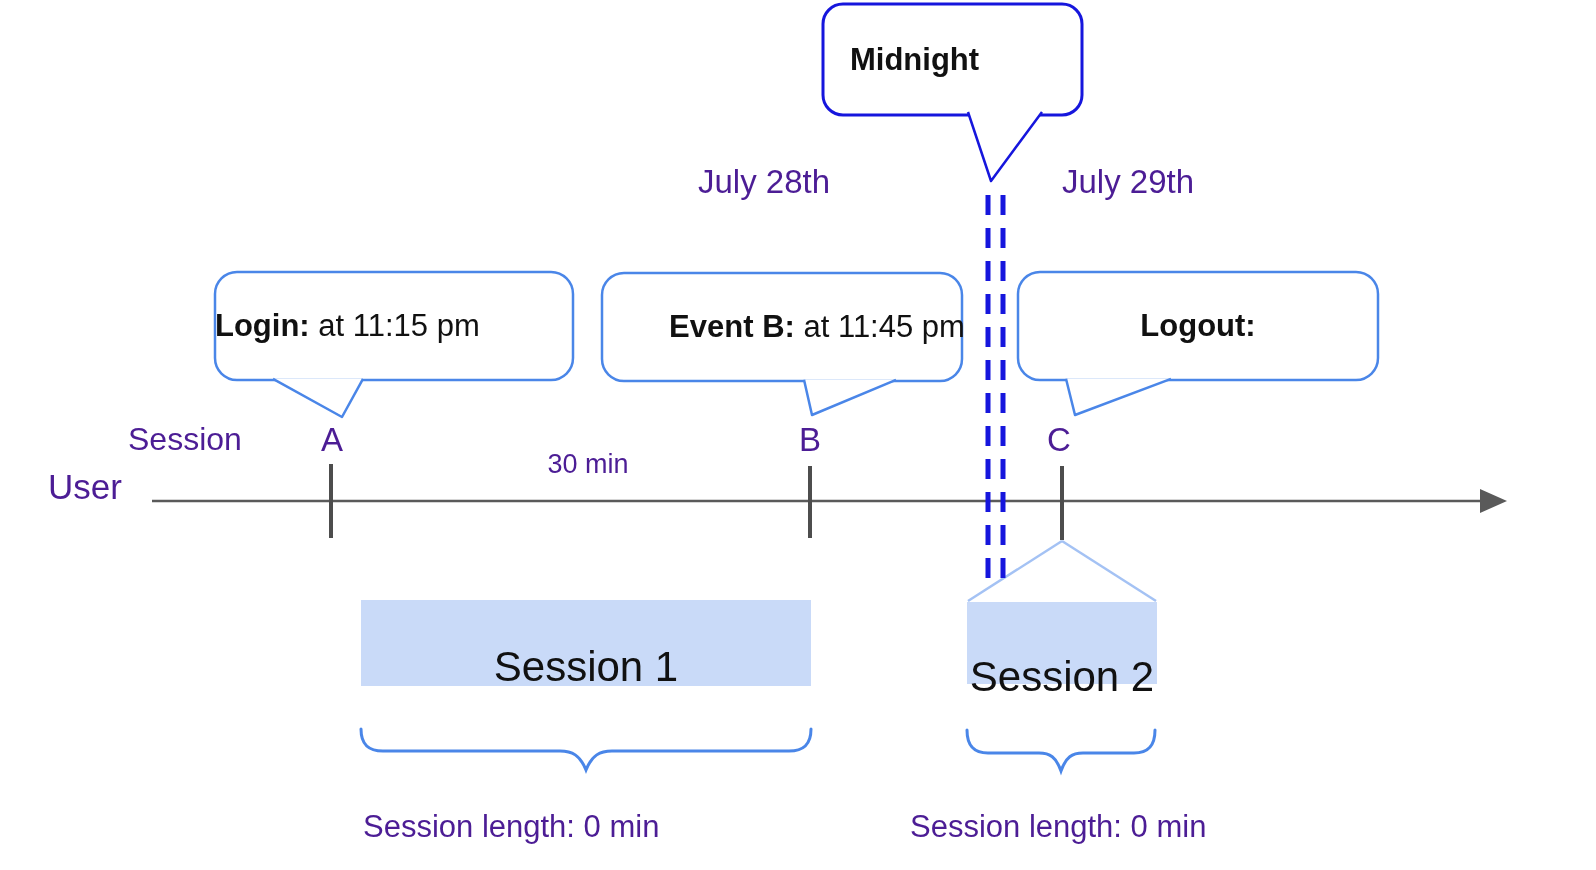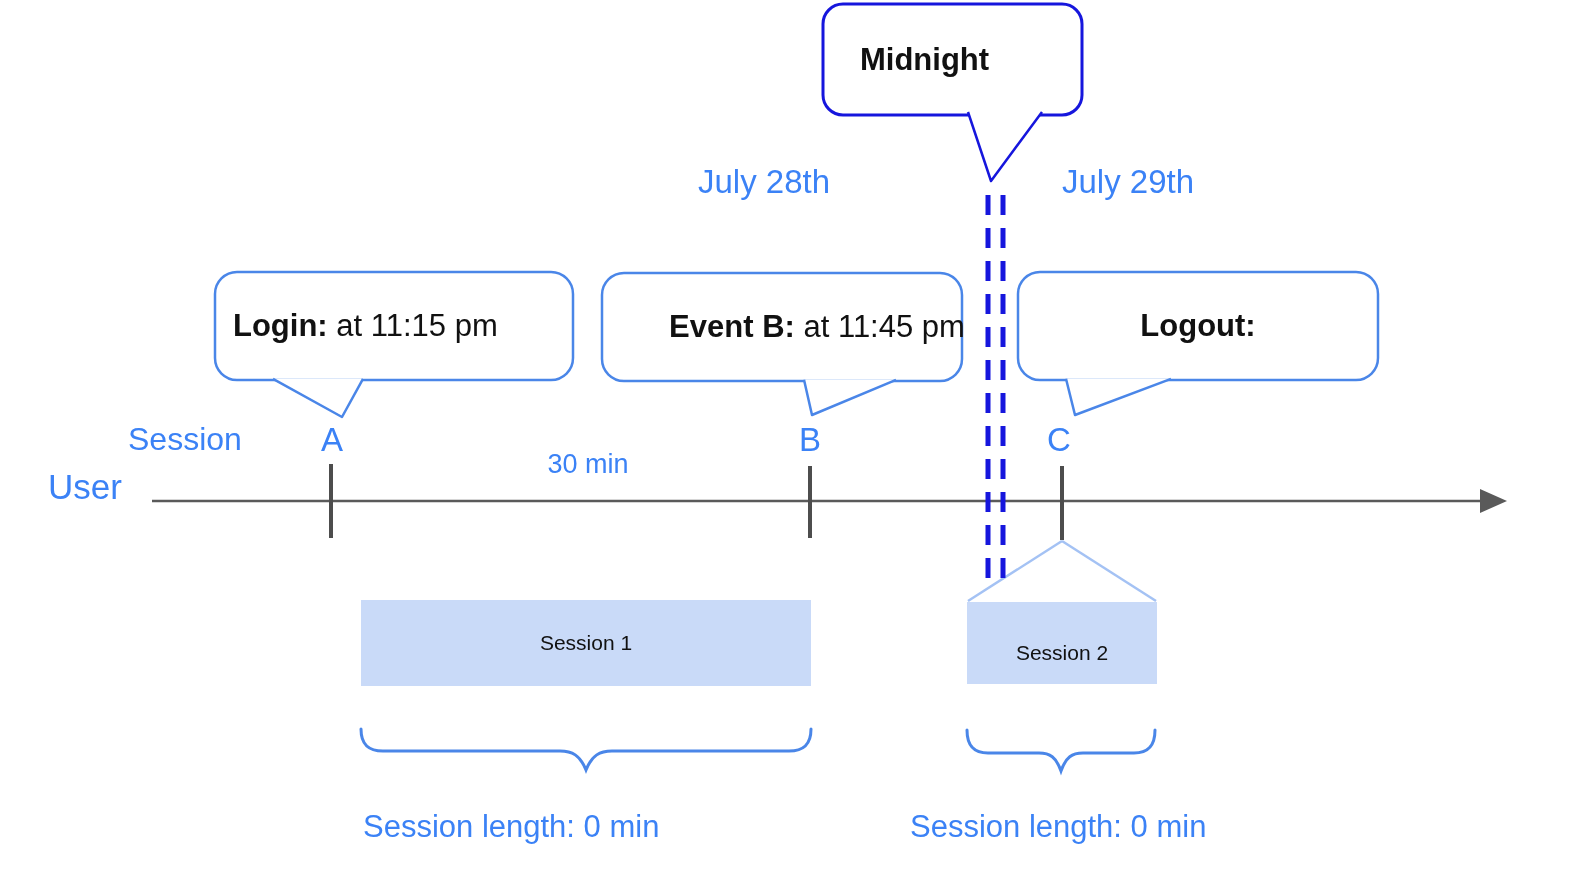--- a/index.html
+++ b/index.html
@@ -87,7 +87,7 @@
     <path d="M1066,378.8 L1075,415 L1171,378.8" fill="#ffffff" stroke="#4a86e8" stroke-width="2.5" stroke-linejoin="round"></path>
   </svg>
 
-  <div class="bubble-text" style="left:823px; top:4px; width:259px; height:111px; padding-left:37px; box-sizing:border-box;">
+  <div class="bubble-text" style="left:823px; top:4px; width:259px; height:111px; padding-left:27px; box-sizing:border-box;">
     <span class="b">Midnight</span>
   </div>
 

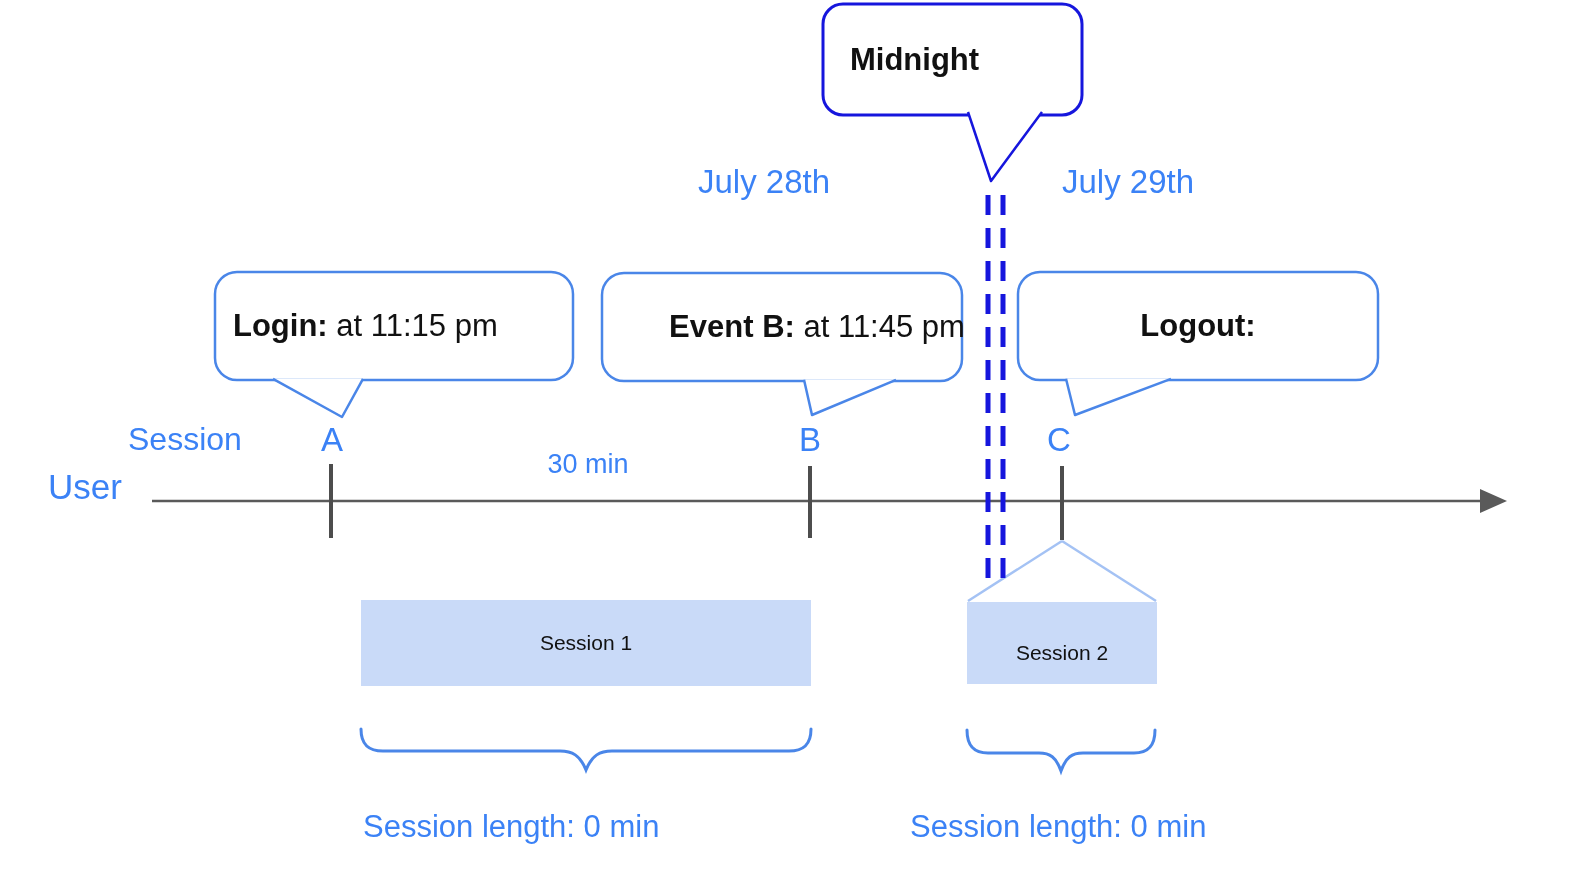--- a/index.html
+++ b/index.html
@@ -22,7 +22,7 @@
   }
   .t {
     position: absolute;
-    color: #3b82f6;
+    color: #4c1d95;
     white-space: nowrap;
     line-height: 1.1;
   }

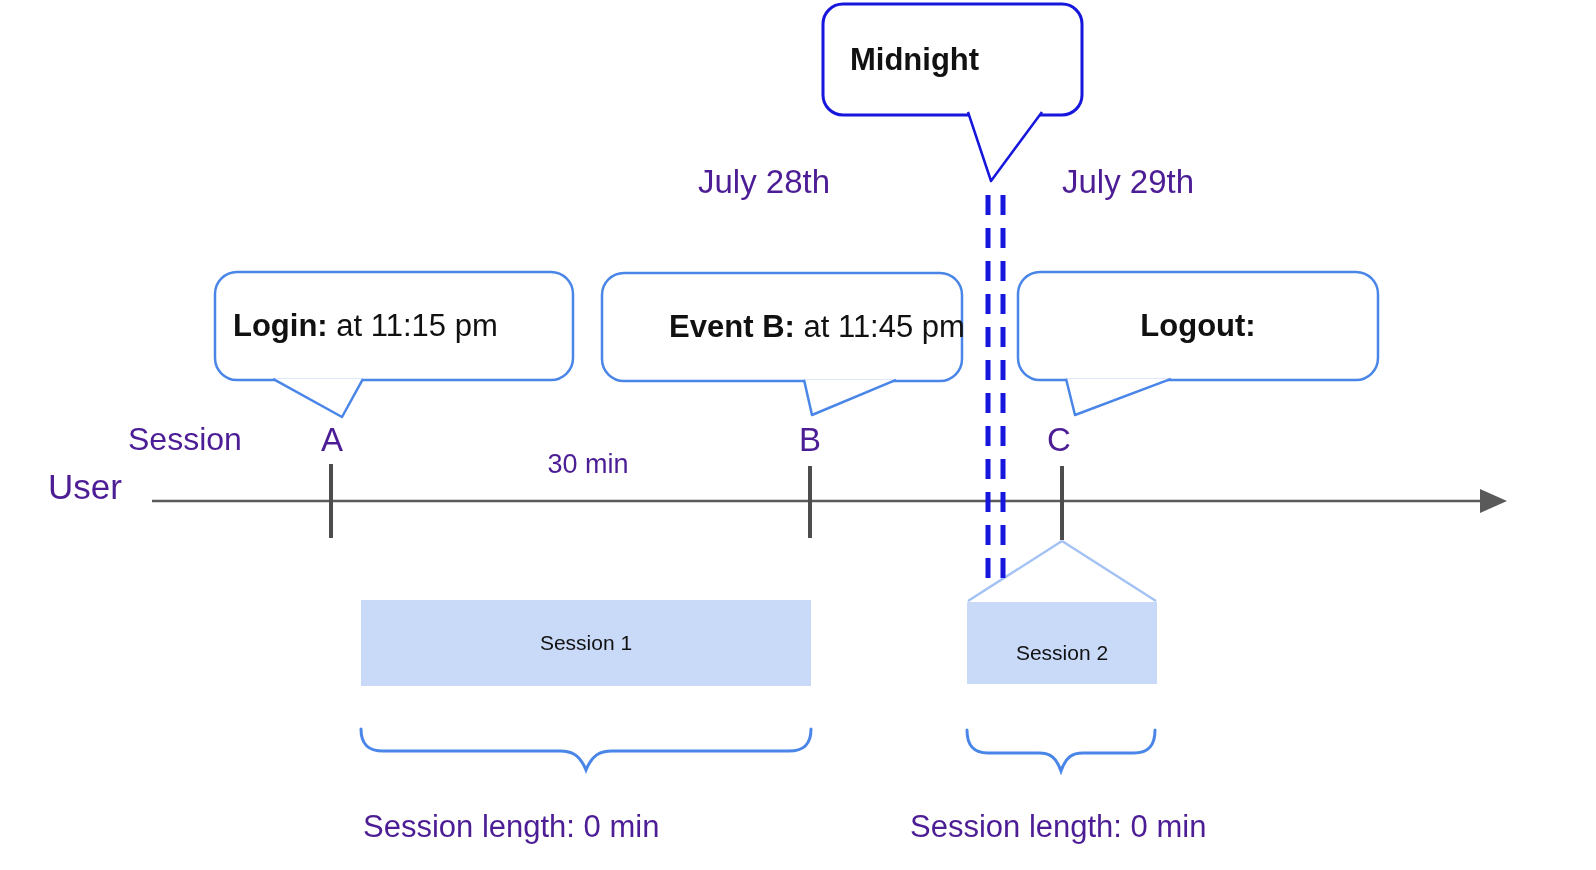--- a/index.html
+++ b/index.html
@@ -91,7 +91,7 @@
     <span class="b">Midnight</span>
   </div>
 
-  <div class="bubble-text" style="left:215px; top:272px; width:358px; height:108px; padding-left:18px; box-sizing:border-box;">
+  <div class="bubble-text" style="left:215px; top:272px; width:358px; height:108px; box-sizing:border-box;">
     <span class="b">Login:</span><span> at 11:15 pm</span>
   </div>
 

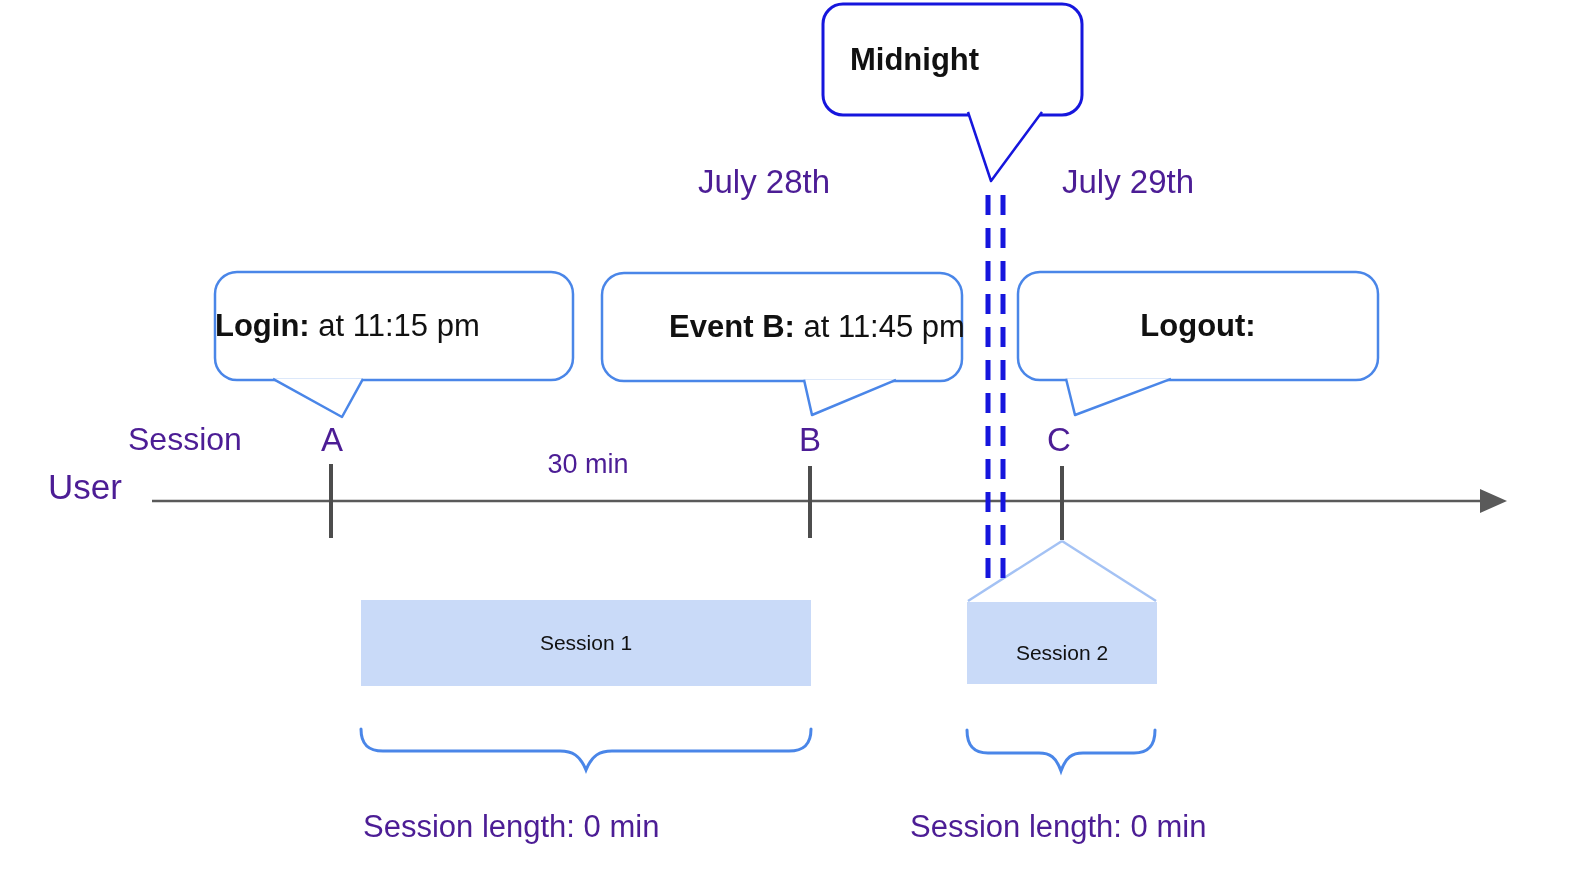--- a/index.html
+++ b/index.html
@@ -43,7 +43,8 @@
     align-items: center;
     justify-content: center;
     color: #111111;
-    font-size: 21px;
+    font-size: 42px;
+    margin-top: 24px;
   }
 </style>
 </head>

